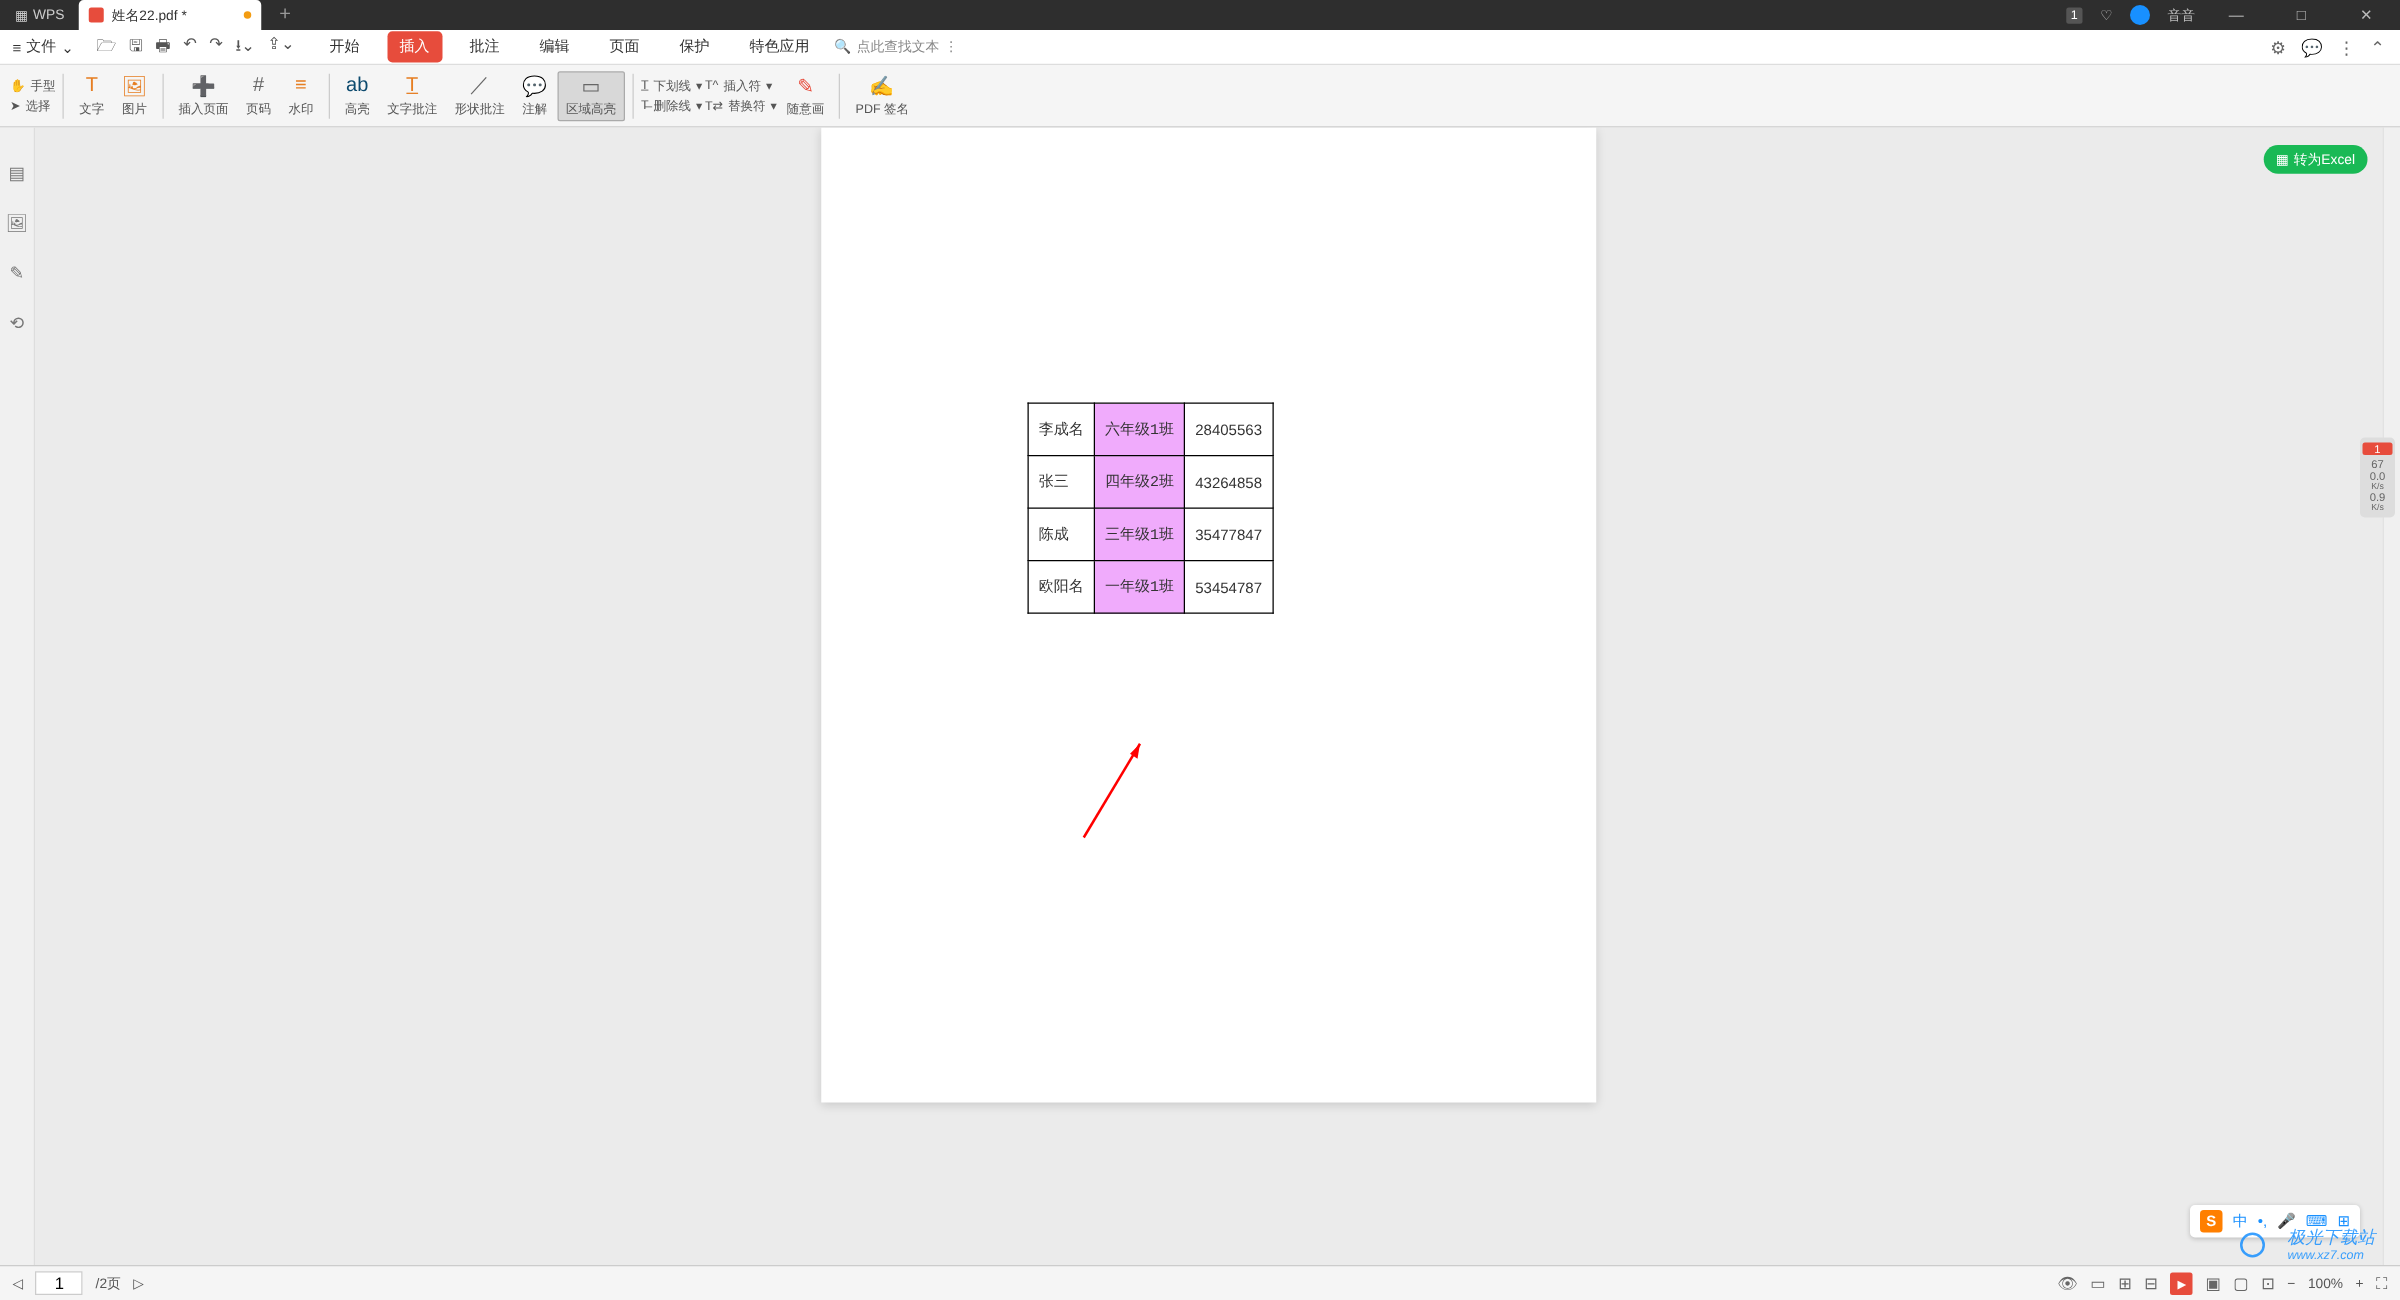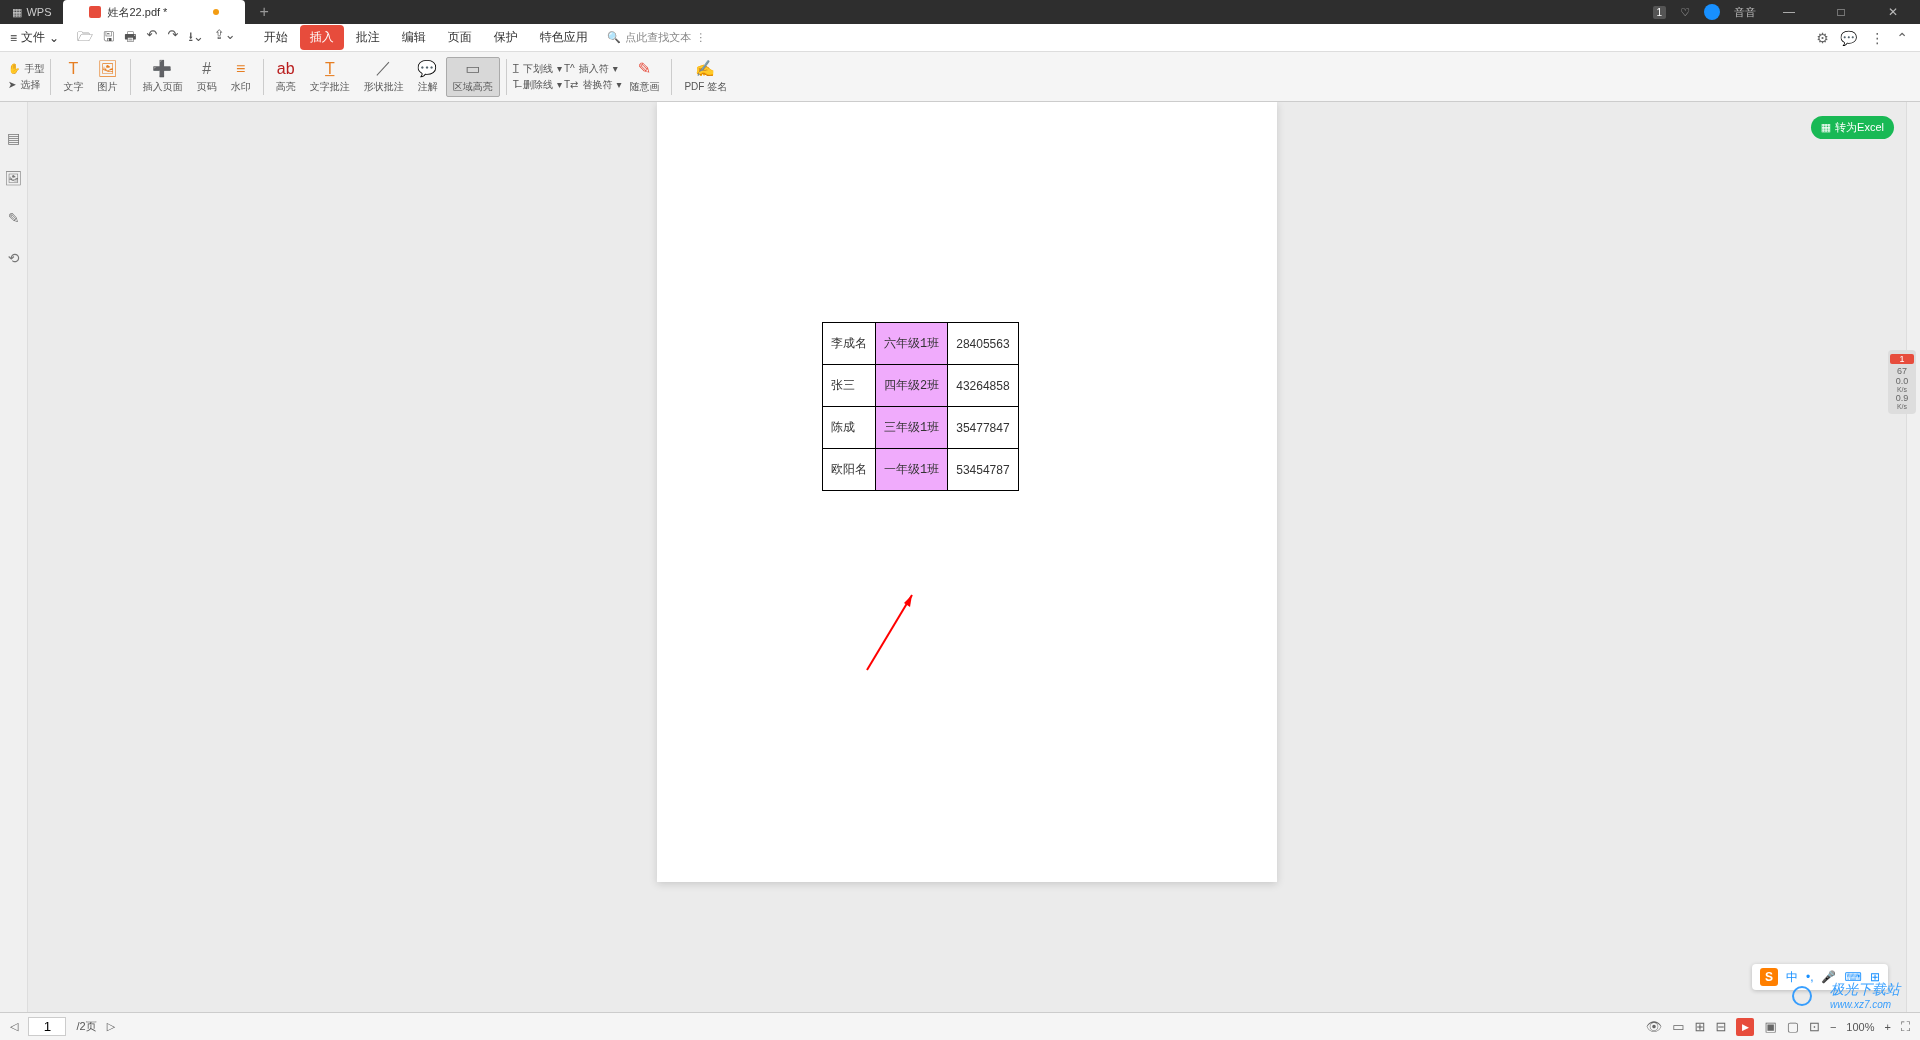--- a/index.html
+++ b/index.html
@@ -8,7 +8,7 @@
 
 .titlebar { height: 24px; background: #2e2e2e; display: flex; align-items: center; color: #ccc; }
 .titlebar .logo { display: flex; align-items: center; gap: 4px; padding: 0 12px; font-size: 11px; }
-.titlebar .tab { height: 24px; background: #fff; color: #333; display: flex; align-items: center; padding: 0 26px; border-top-left-radius: 4px; border-top-right-radius: 4px; gap: 6px; font-size: 11px; position: relative; }
+.titlebar .tab { height: 24px; background: #fff; color: #333; display: flex; align-items: center; padding: 0 8px; border-top-left-radius: 4px; border-top-right-radius: 4px; gap: 6px; font-size: 11px; position: relative; }
 .titlebar .tab .pdf-icon { width: 12px; height: 12px; background: #e74c3c; border-radius: 2px; display: inline-block; }
 .titlebar .tab .dot { width: 6px; height: 6px; background: #f39c12; border-radius: 50%; margin-left: 40px; }
 .titlebar .newtab { color: #999; padding: 0 14px; font-size: 16px; cursor: pointer; }

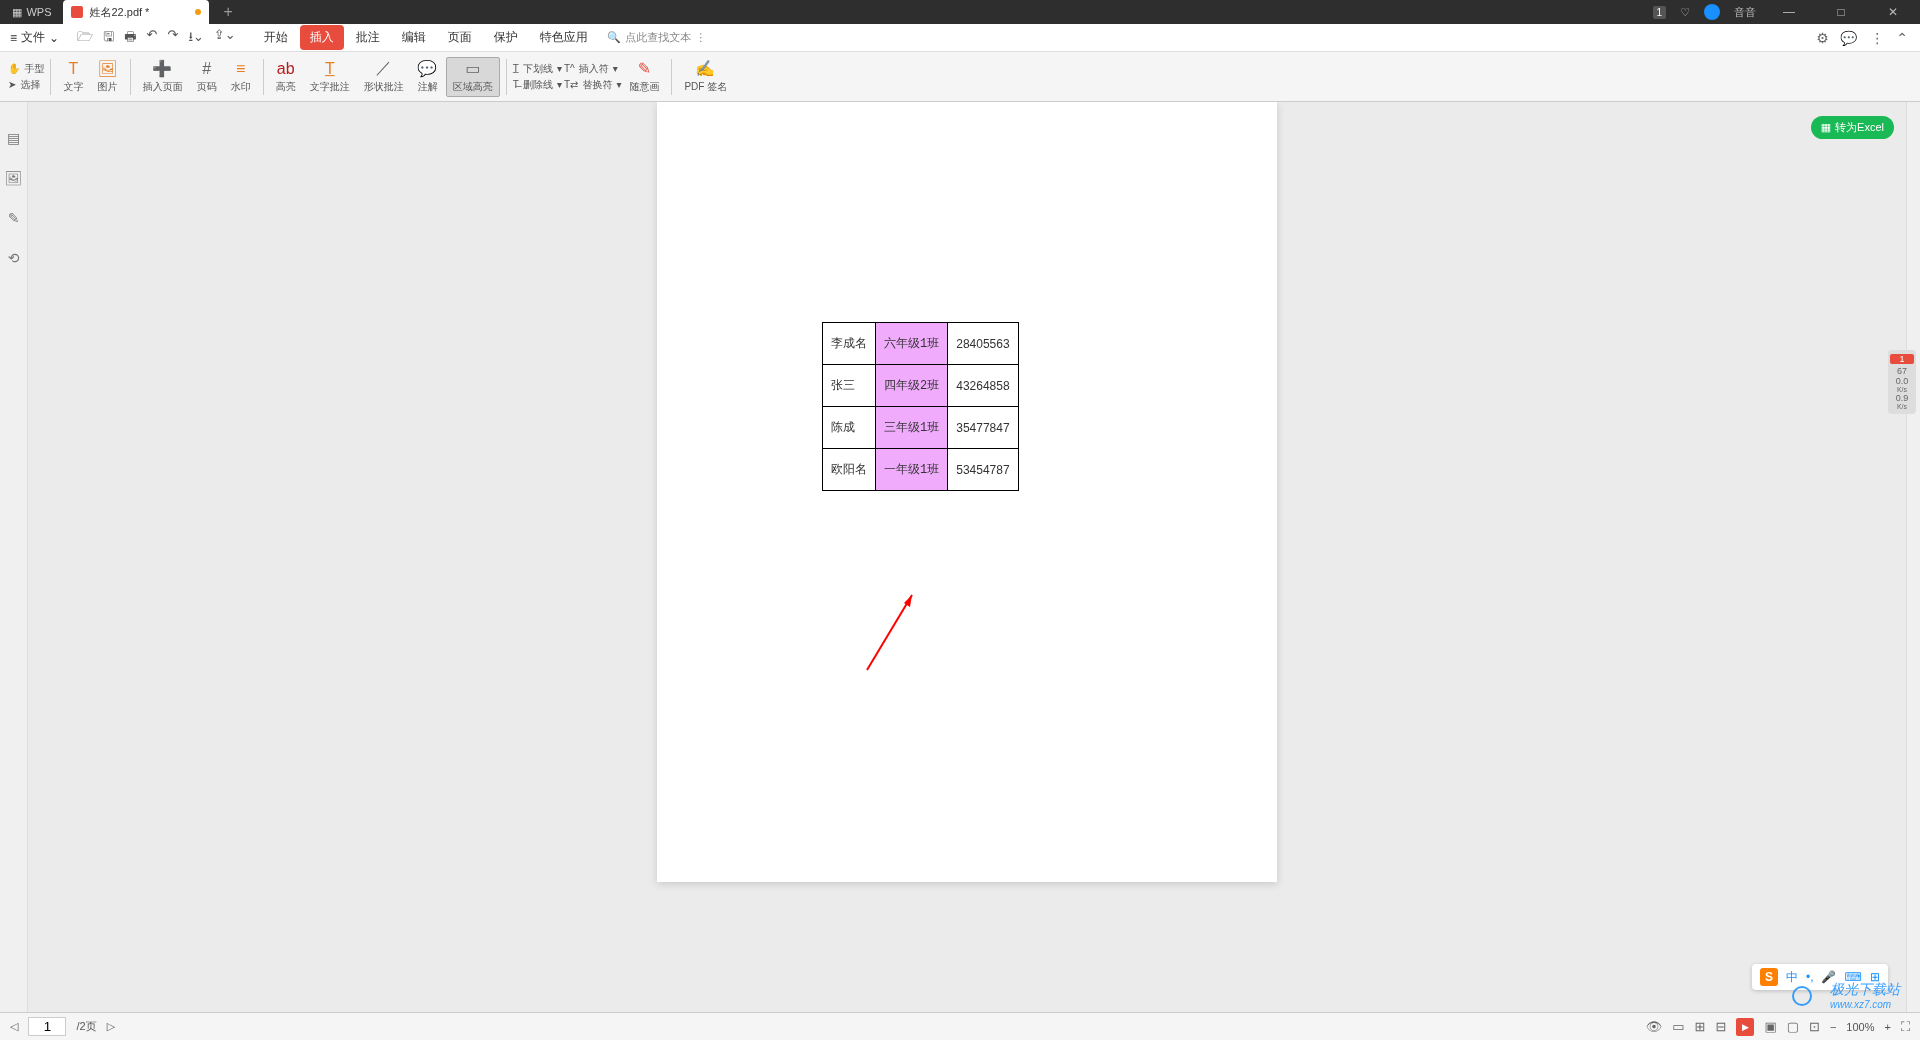--- a/index.html
+++ b/index.html
@@ -24,7 +24,7 @@
 .menubar .filebtn { display: flex; align-items: center; gap: 4px; padding: 0 10px; font-size: 12px; }
 .menubar .quick { display: flex; gap: 10px; padding: 0 8px; color: #555; }
 .menubar .quick span { font-size: 13px; }
-.menubar .tabs { display: flex; gap: 2px; margin-left: 10px; }
+.menubar .tabs { display: flex; gap: 12px; margin-left: 10px; }
 .menubar .tabs .mt { padding: 4px 10px; font-size: 12px; cursor: pointer; }
 .menubar .tabs .mt.active { background: #e74c3c; color: #fff; border-radius: 4px; }
 .menubar .search { display: flex; align-items: center; gap: 4px; margin-left: 10px; color: #888; font-size: 11px; }

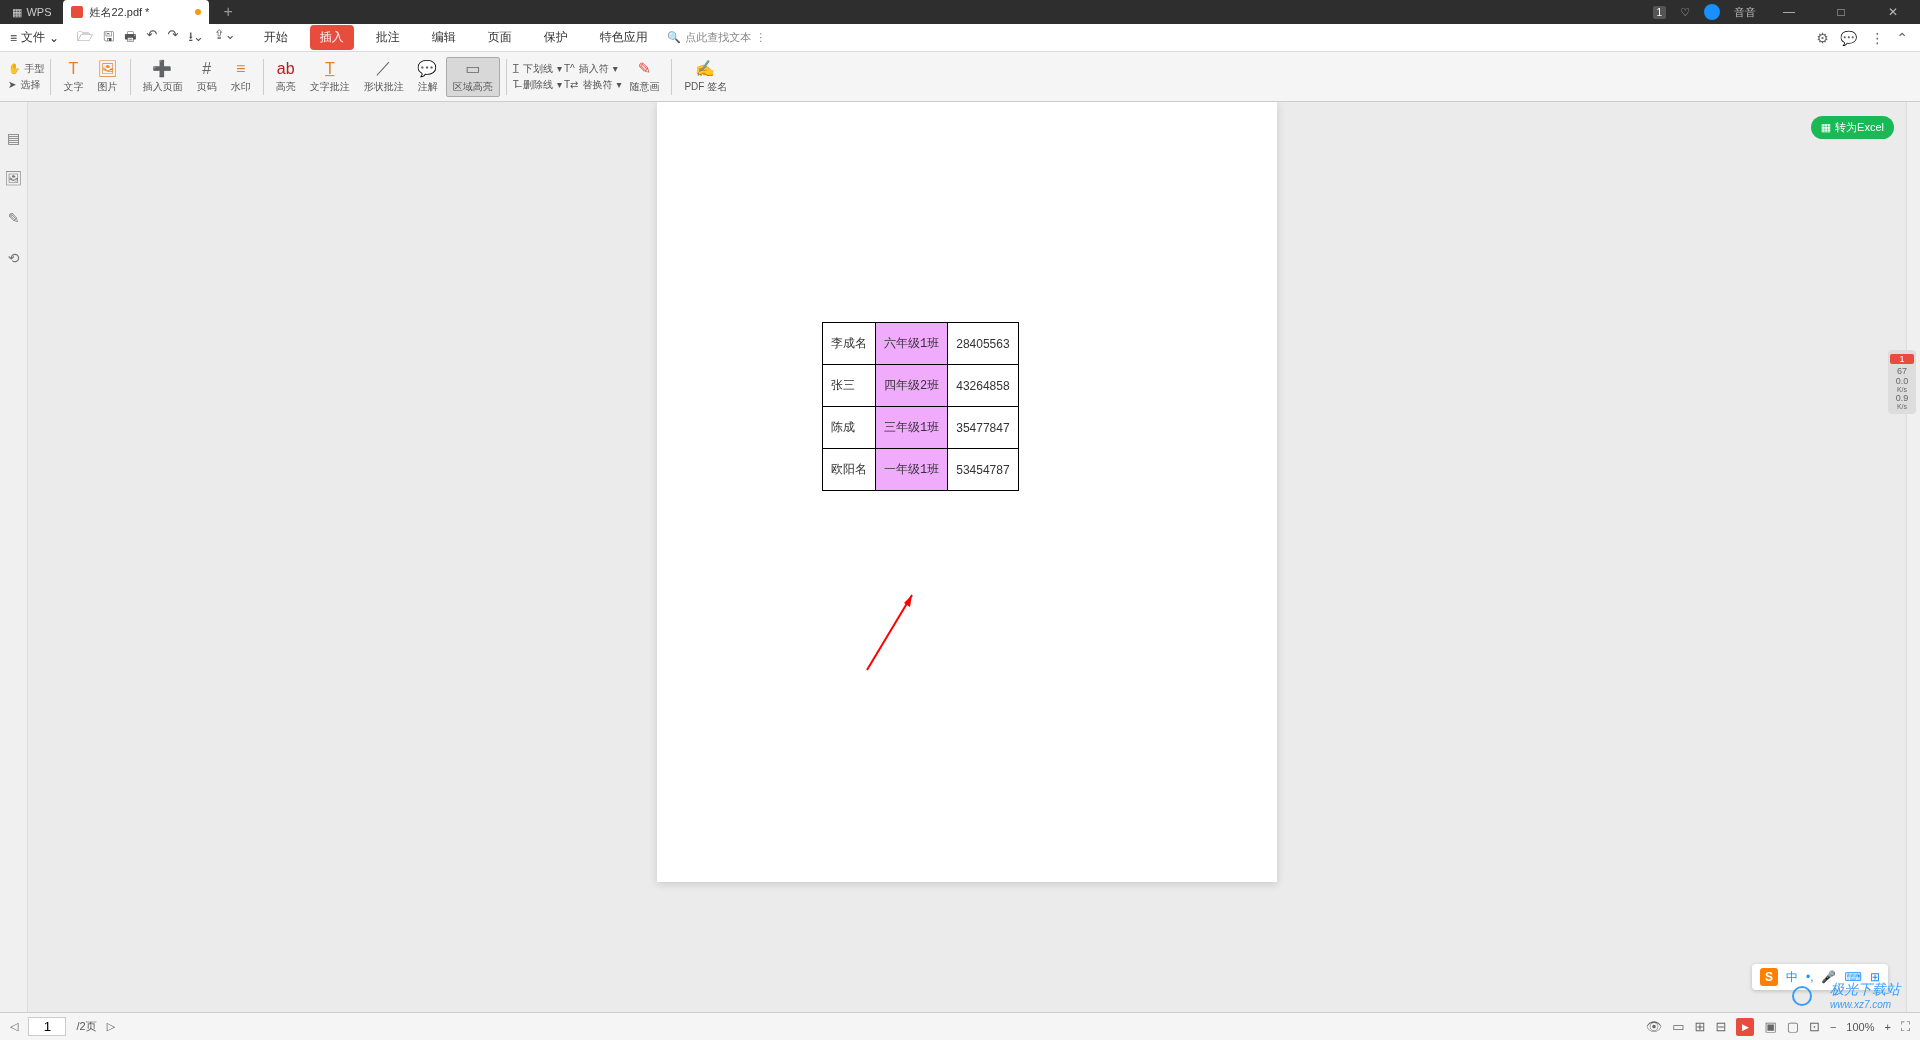--- a/index.html
+++ b/index.html
@@ -171,7 +171,7 @@
     </div>
   <div class="sep"></div>
   <div class="group">
-      <div class="gicon" style="color:#b91c1c">ab</div>
+      <div class="gicon" style="color:#0c4a6e">ab</div>
       <div>高亮</div>
     </div>
   <div class="group">

